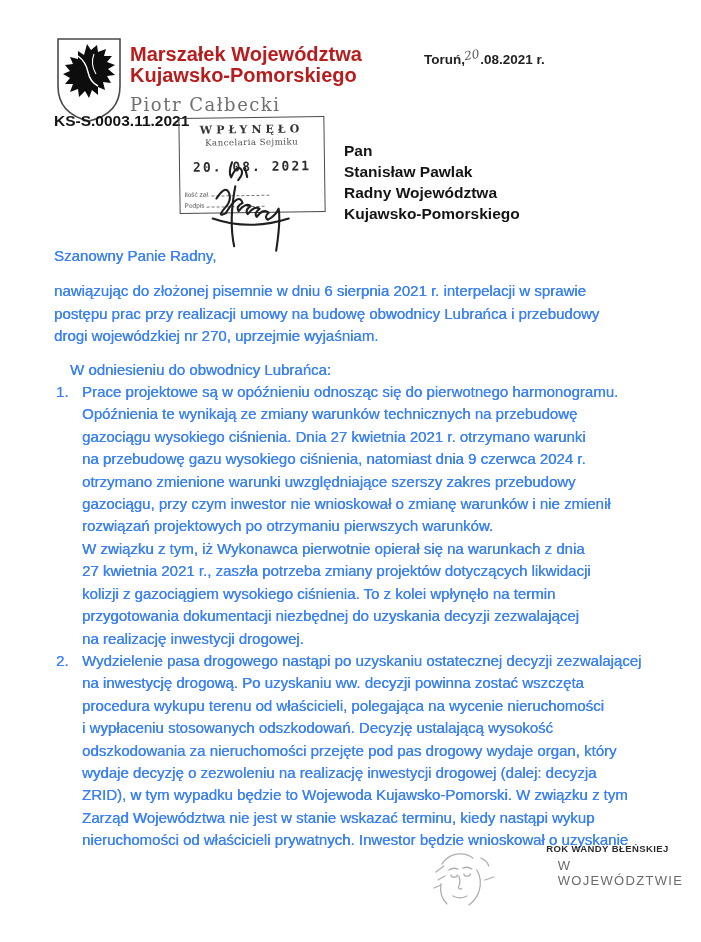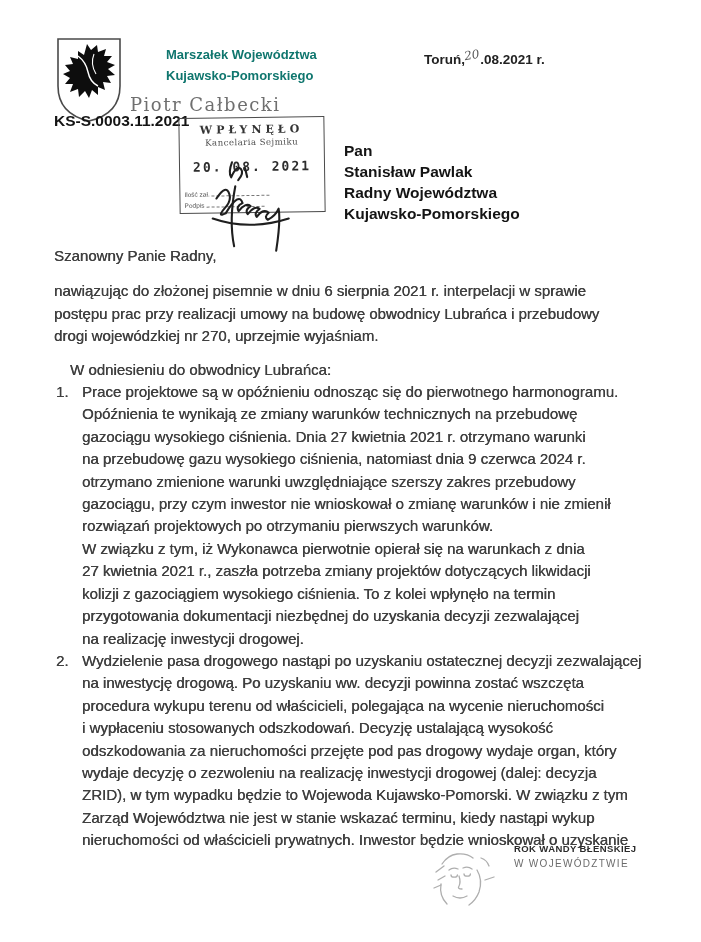--- a/index.html
+++ b/index.html
@@ -11,7 +11,7 @@
   
   .coat { position:absolute; left:54px; top:36px; width:70px; height:88px; }
   .sender { position:absolute; left:130px; top:44px; }
-  .sender-line { font-weight:bold; font-size:13px; line-height:21px; color:#0f766e;margin-left:36px; }
+  .sender-line { font-weight:bold; font-size:20px; line-height:21px; color:#b91c1c; }
   .sender-name {
     font-family:"DejaVu Serif", serif; font-size:18px; color:#6f6f6f;
     letter-spacing:1.5px; margin-top:8px;

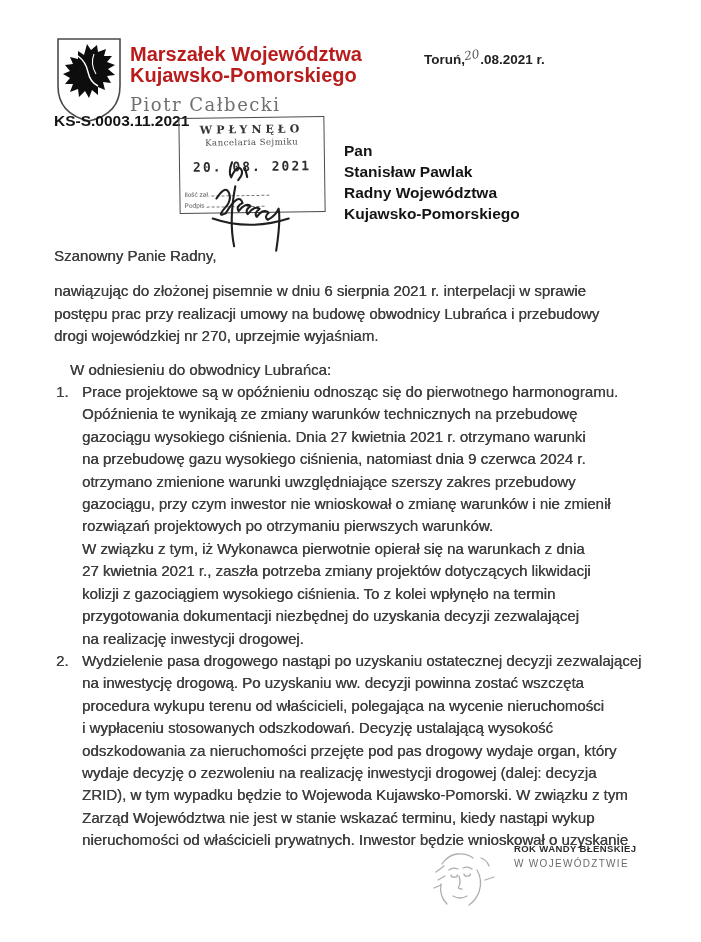--- a/index.html
+++ b/index.html
@@ -52,7 +52,7 @@
   
   .body {
     position:absolute; left:54px; top:245px; width:632px;
-    font-size:15px; line-height:22.4px; color:#404040;
+    font-size:15px; line-height:22.4px; color:#3b82f6;
     text-shadow:0.3px 0 0 currentColor;
   }
   .body .line { white-space:nowrap; }

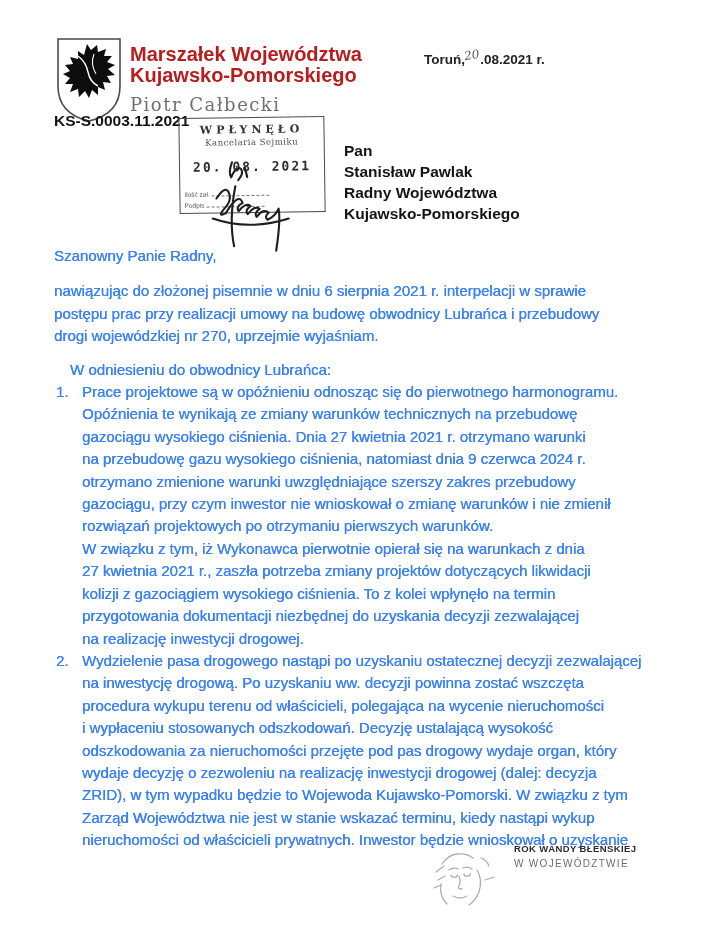--- a/index.html
+++ b/index.html
@@ -70,7 +70,7 @@
   .year-bold { color:#3e3e3e; }
   .year-light { color:#a8a8a8; }
   .footer-line1 { font-size:9.5px; font-weight:bold; color:#2b2b2b; letter-spacing:0.4px; margin-top:3px;text-align:center; }
-  .footer-line2 { font-size:10px; color:#6b6b6b; letter-spacing:1.3px; margin-top:4px; }
+  .footer-line2 { font-size:13px; color:#6b6b6b; letter-spacing:1.3px; margin-top:4px;margin-left:44px; }
 </style>
 </head>
 <body>

